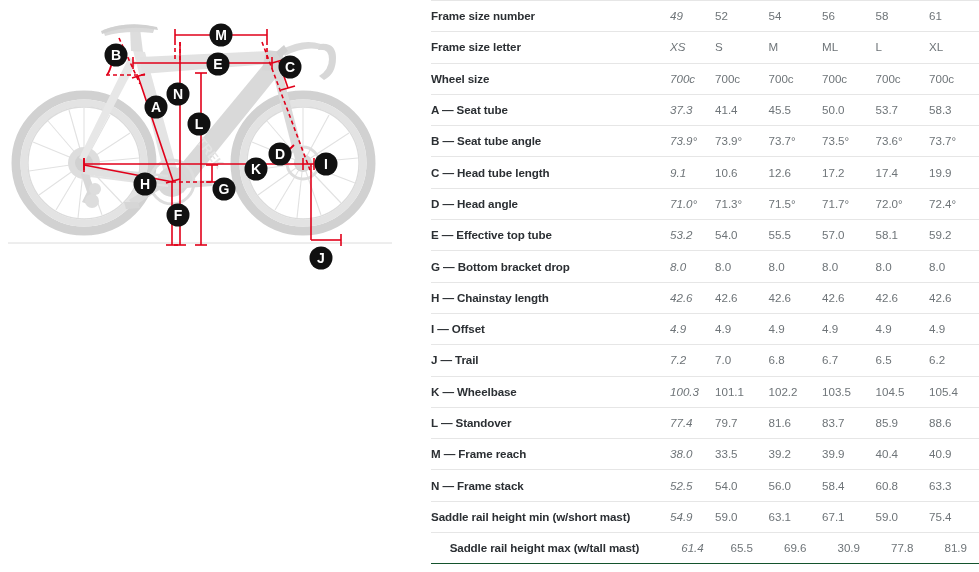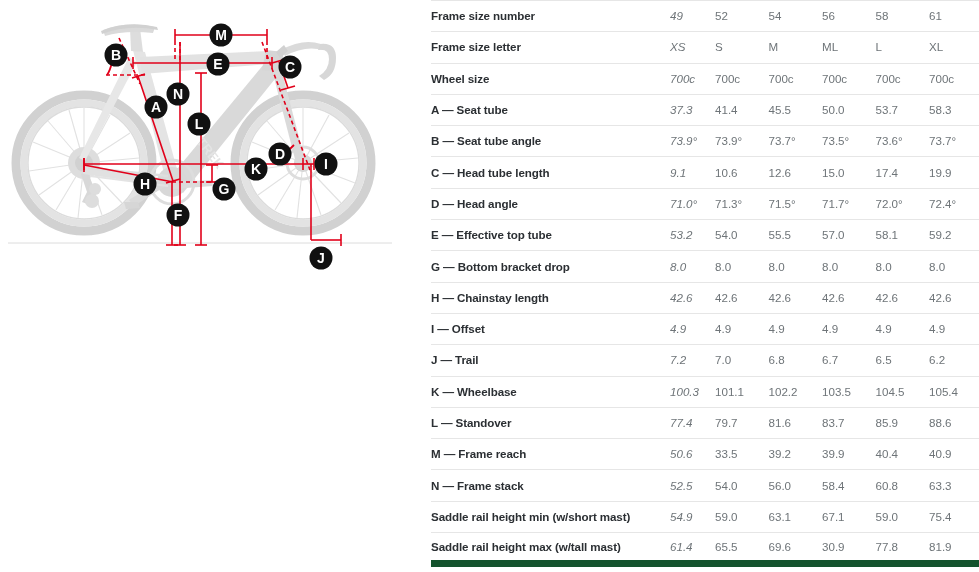--- a/index.html
+++ b/index.html
@@ -358,7 +358,7 @@
             <td class="val c1">9.1</td>
             <td class="val">10.6</td>
             <td class="val">12.6</td>
-            <td class="val">15.0</td>
+            <td class="val">17.2</td>
             <td class="val">17.4</td>
             <td class="val">19.9</td>
           </tr>

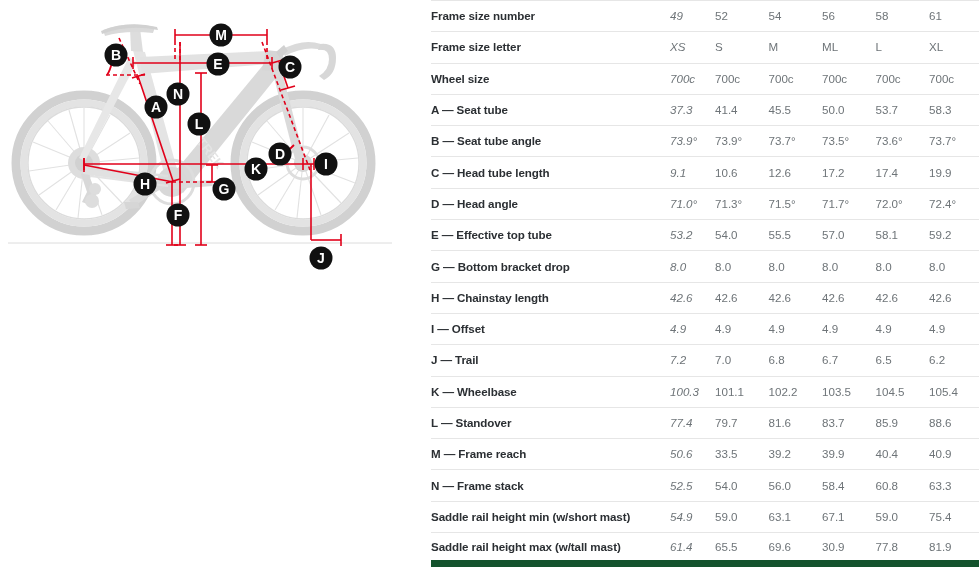--- a/index.html
+++ b/index.html
@@ -436,7 +436,7 @@
           </tr>
           <tr>
             <td class="rowlabel">M — Frame reach</td>
-            <td class="val c1">50.6</td>
+            <td class="val c1">38.0</td>
             <td class="val">33.5</td>
             <td class="val">39.2</td>
             <td class="val">39.9</td>

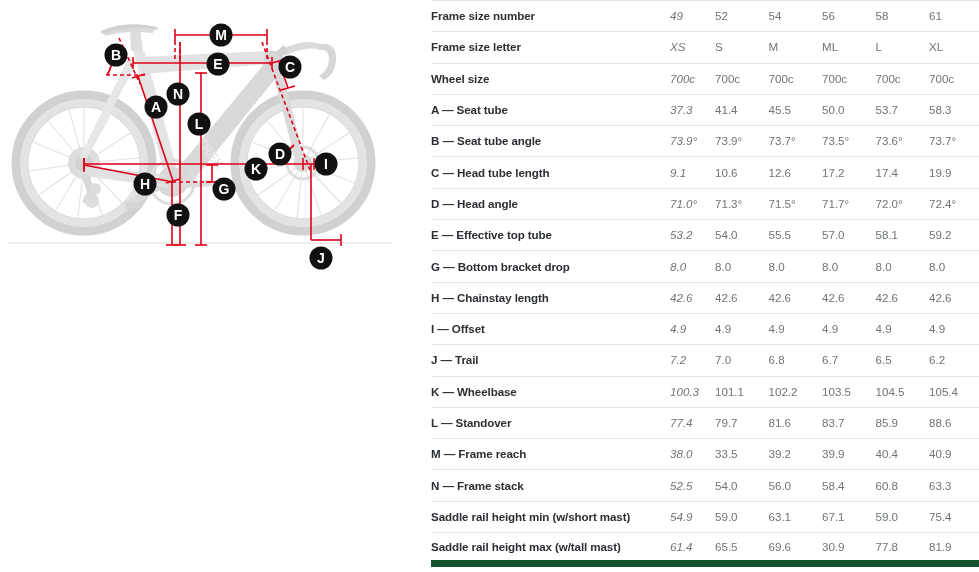--- a/index.html
+++ b/index.html
@@ -44,7 +44,7 @@
     line-height: 14px;
     white-space: nowrap;
   }
-  table.geo tr:last-child td { border-bottom: 7px solid #14532d; }
+  table.geo tr:last-child td { border-bottom: 1px solid #14532d; text-align: center; }
   td.rowlabel {
     width: 227px;
     padding-left: 12px;

